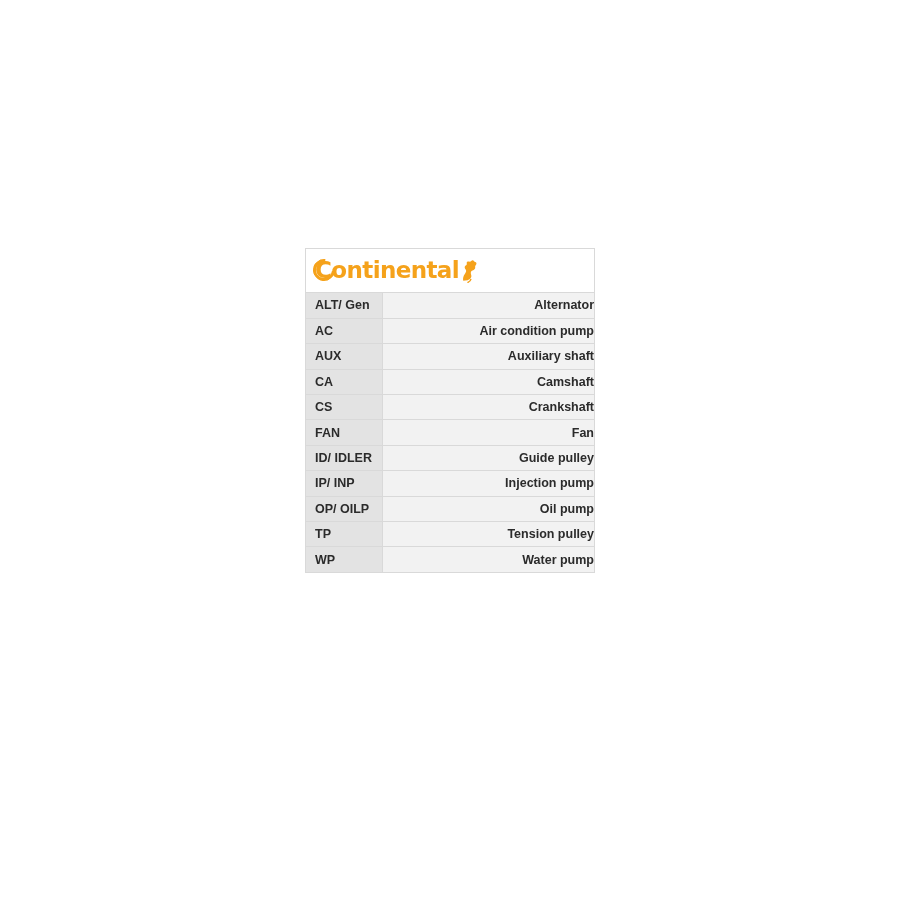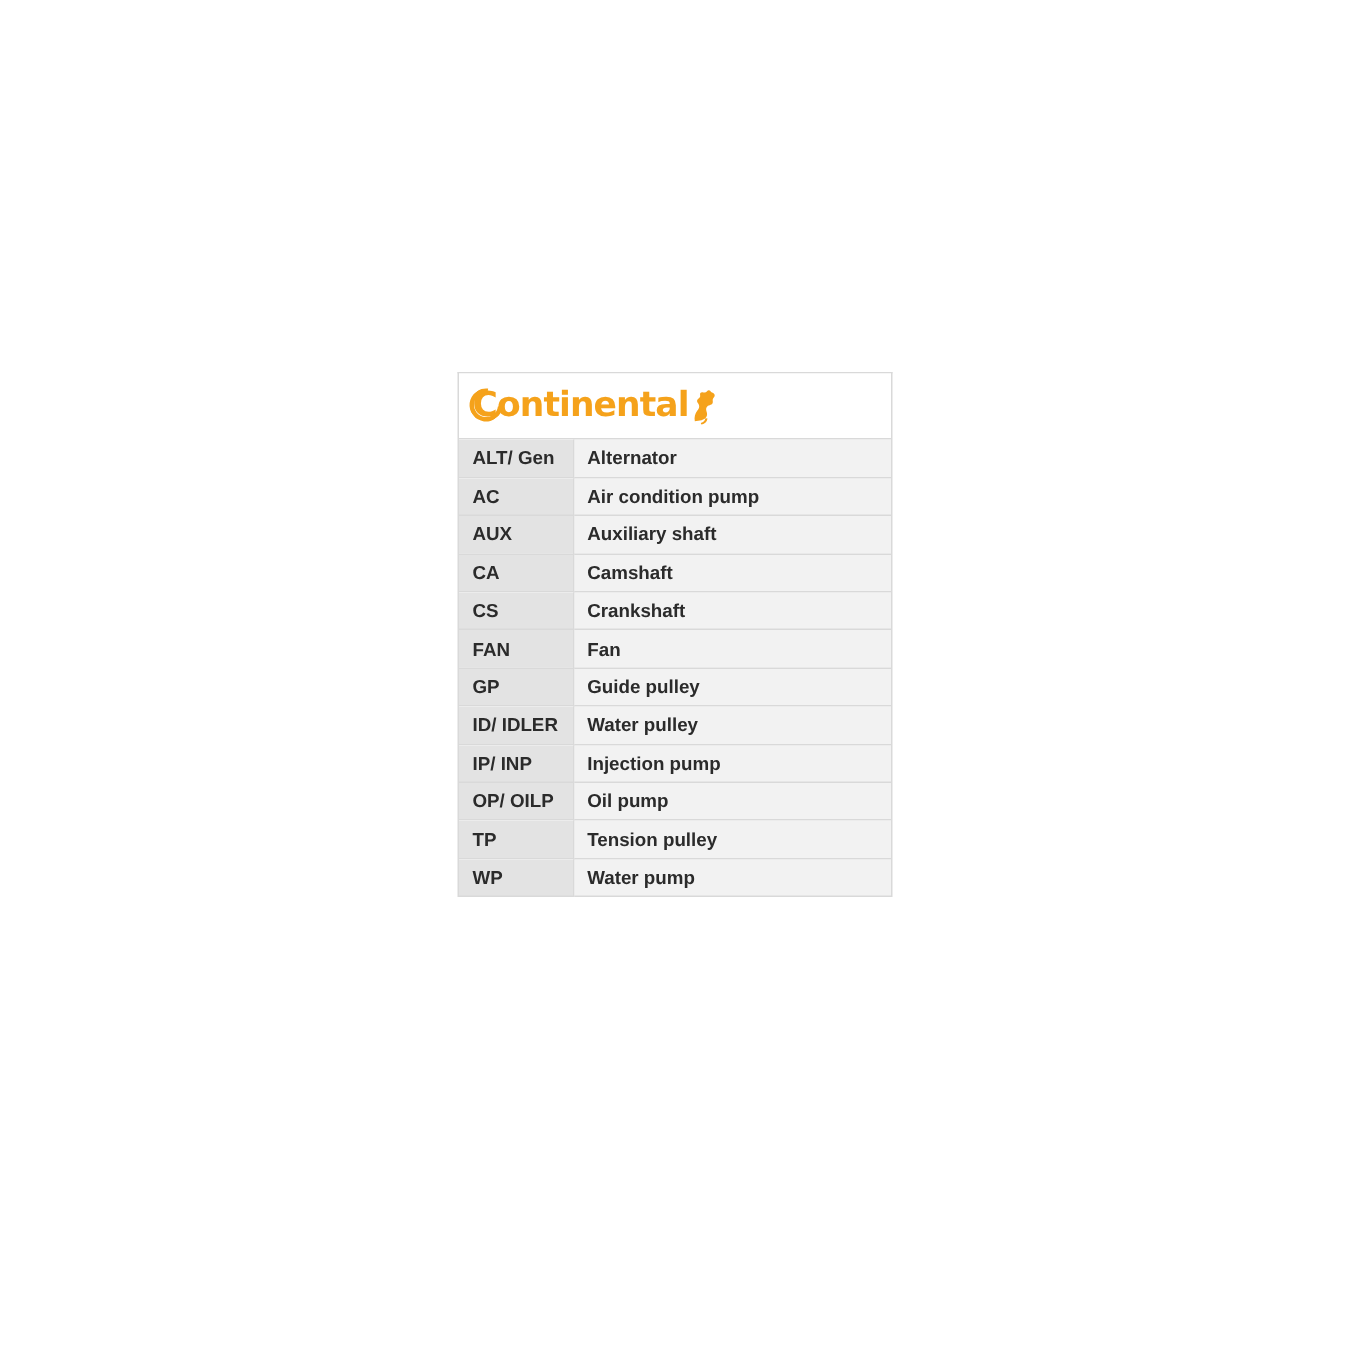--- a/index.html
+++ b/index.html
@@ -97,6 +97,7 @@
   }
   td.desc {
     background: #f2f2f2;
+    text-align: right;
   }
 </style>
 </head>

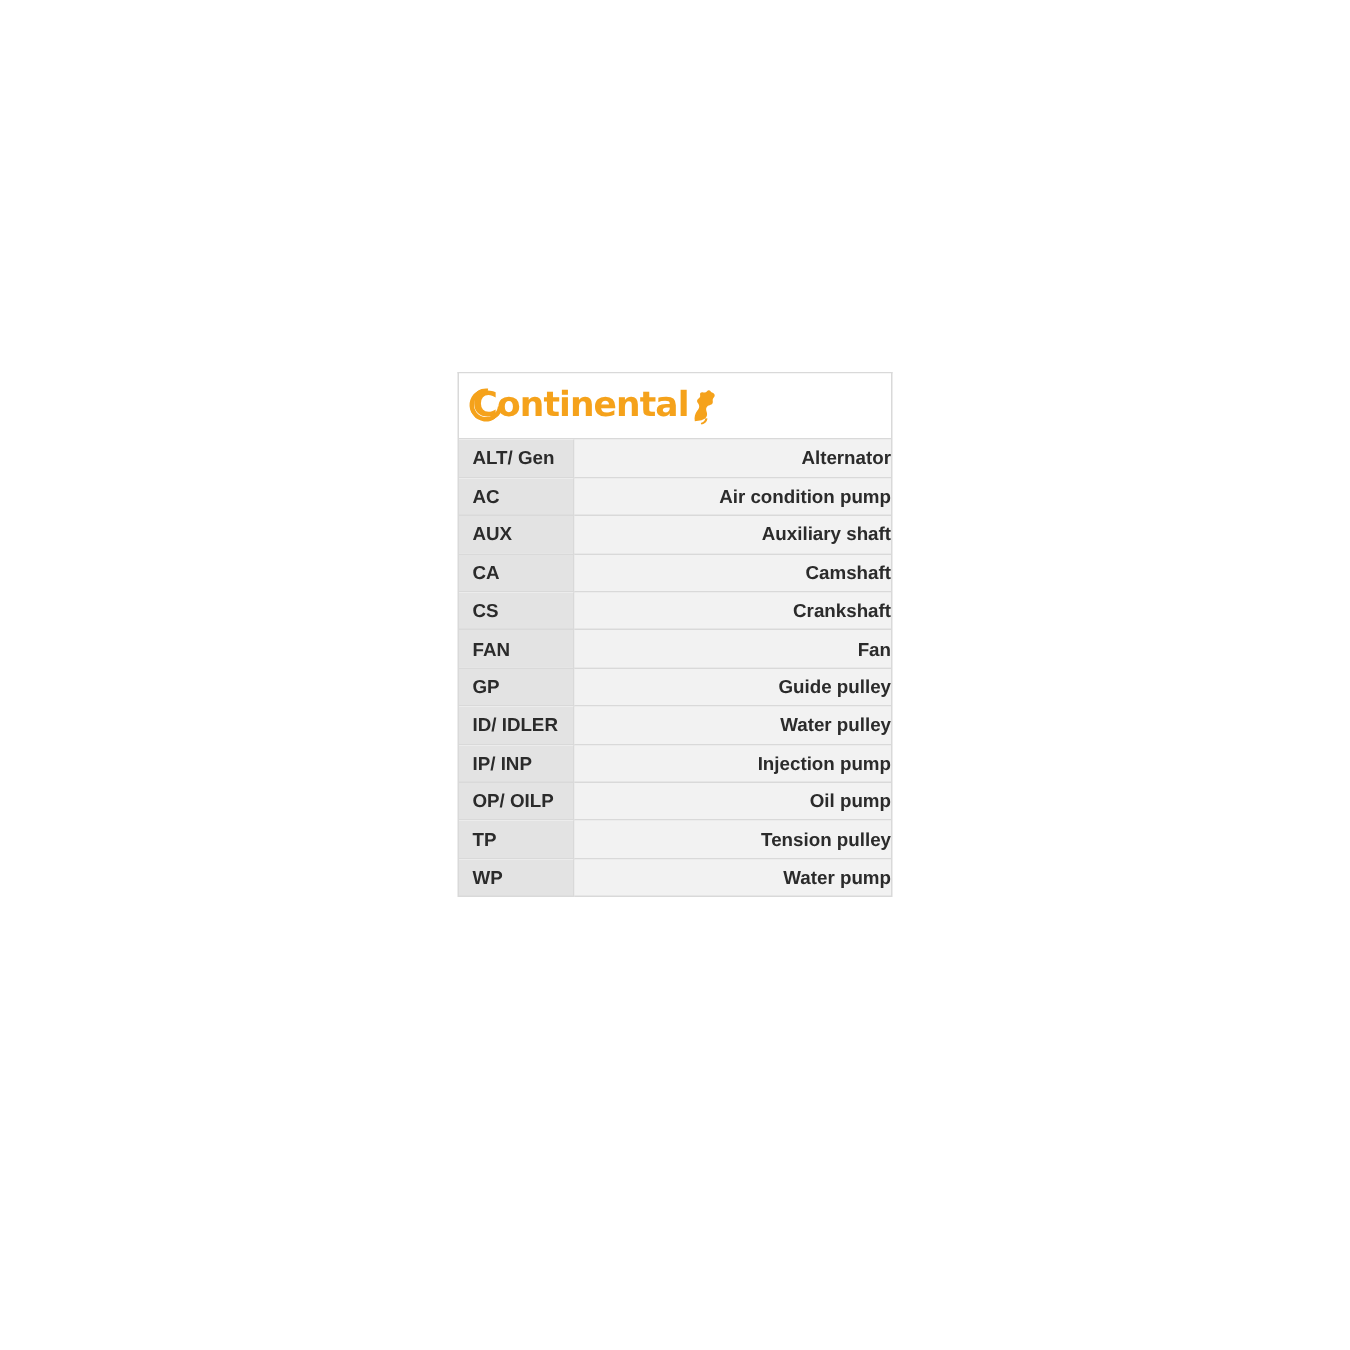--- a/index.html
+++ b/index.html
@@ -147,10 +147,6 @@
           <td class="desc">Fan</td>
         </tr>
         <tr>
-          <td class="abbr">GP</td>
-          <td class="desc">Guide pulley</td>
-        </tr>
-        <tr>
           <td class="abbr">ID/ IDLER</td>
           <td class="desc">Water pulley</td>
         </tr>

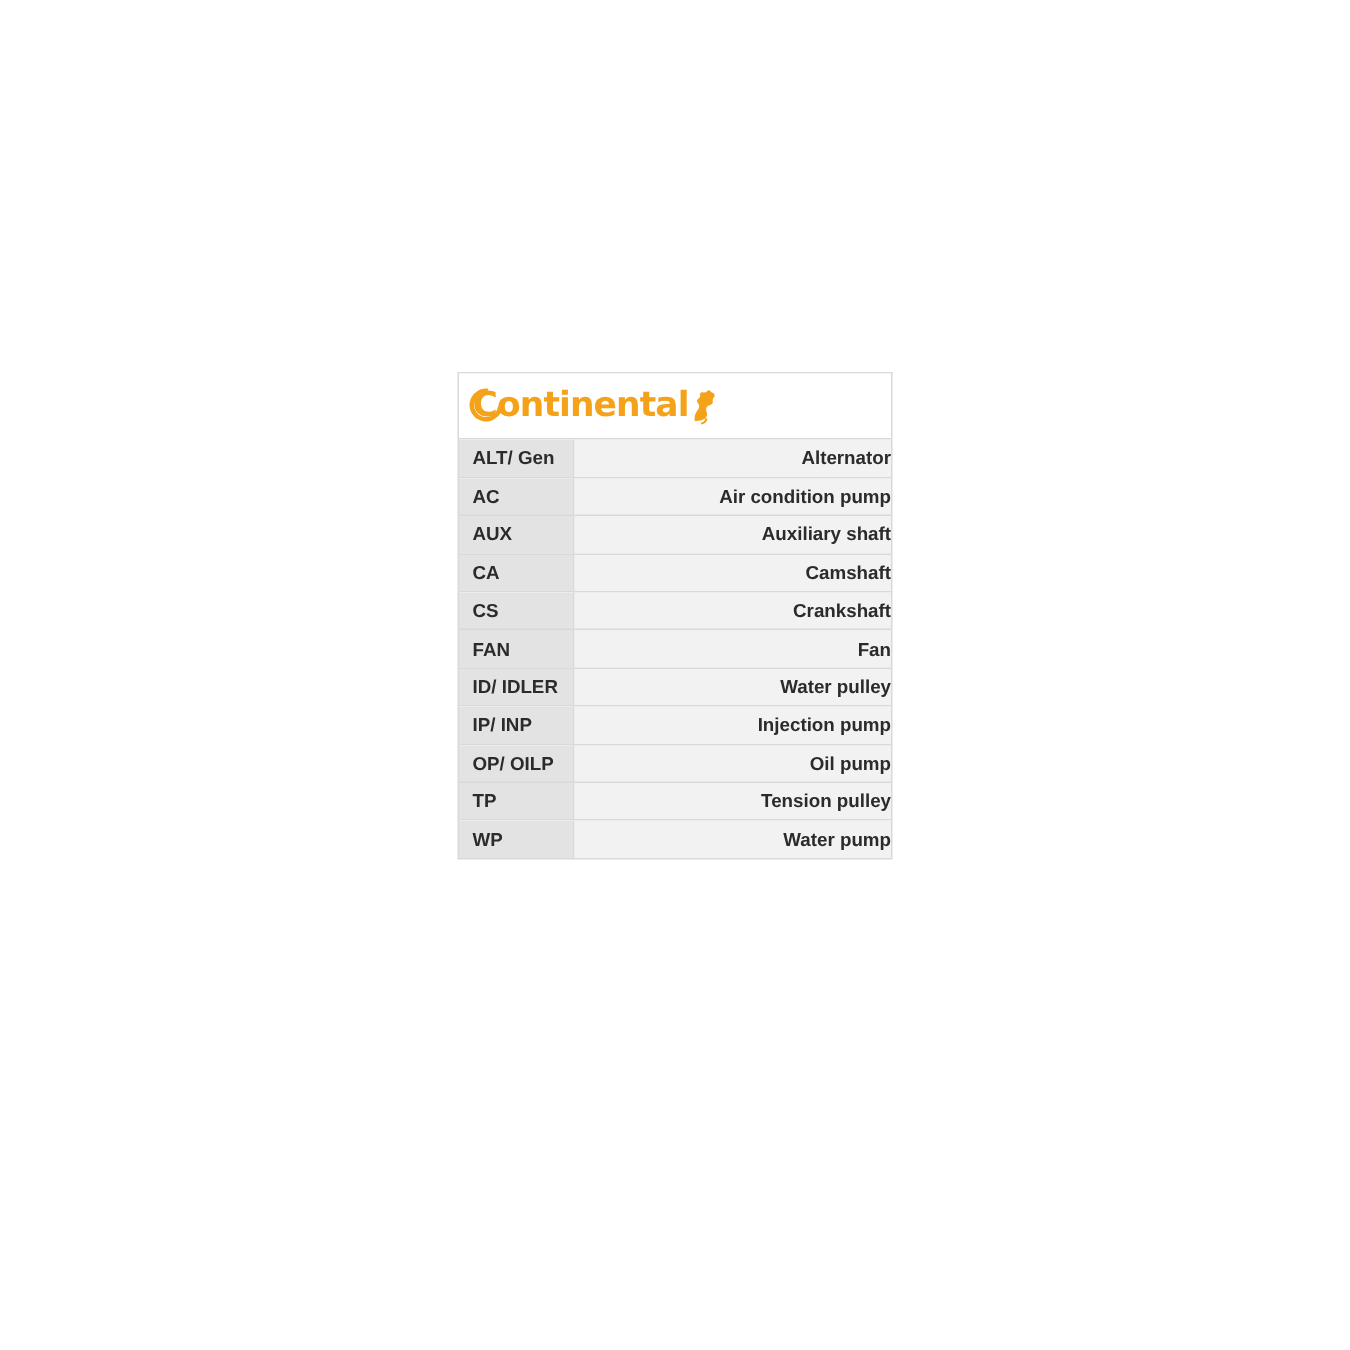--- a/index.html
+++ b/index.html
@@ -148,7 +148,7 @@
         </tr>
         <tr>
           <td class="abbr">ID/ IDLER</td>
-          <td class="desc">Water pulley</td>
+          <td class="desc">Guide pulley</td>
         </tr>
         <tr>
           <td class="abbr">IP/ INP</td>

